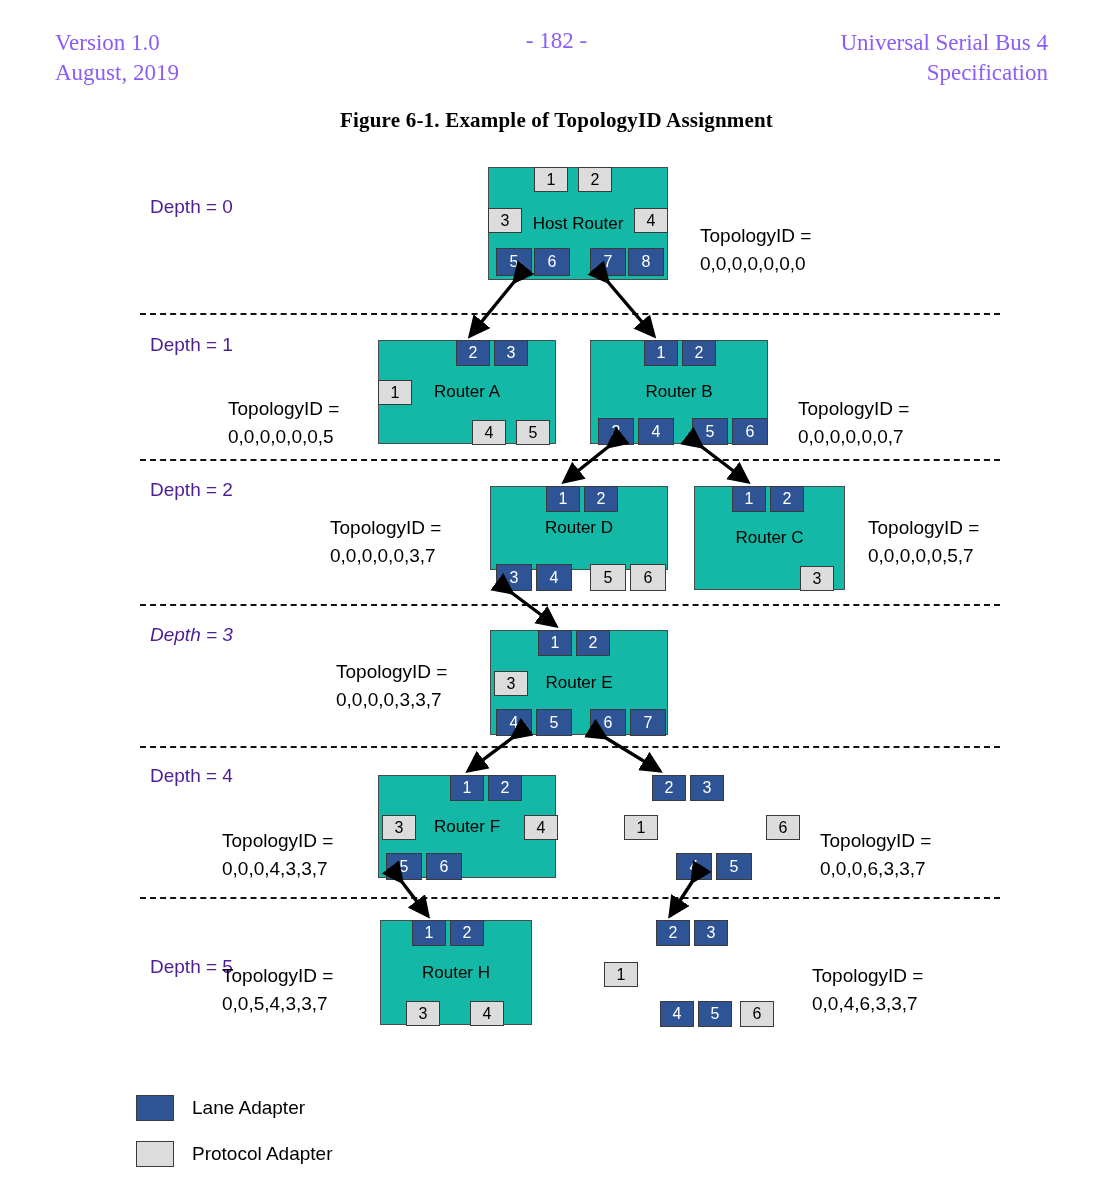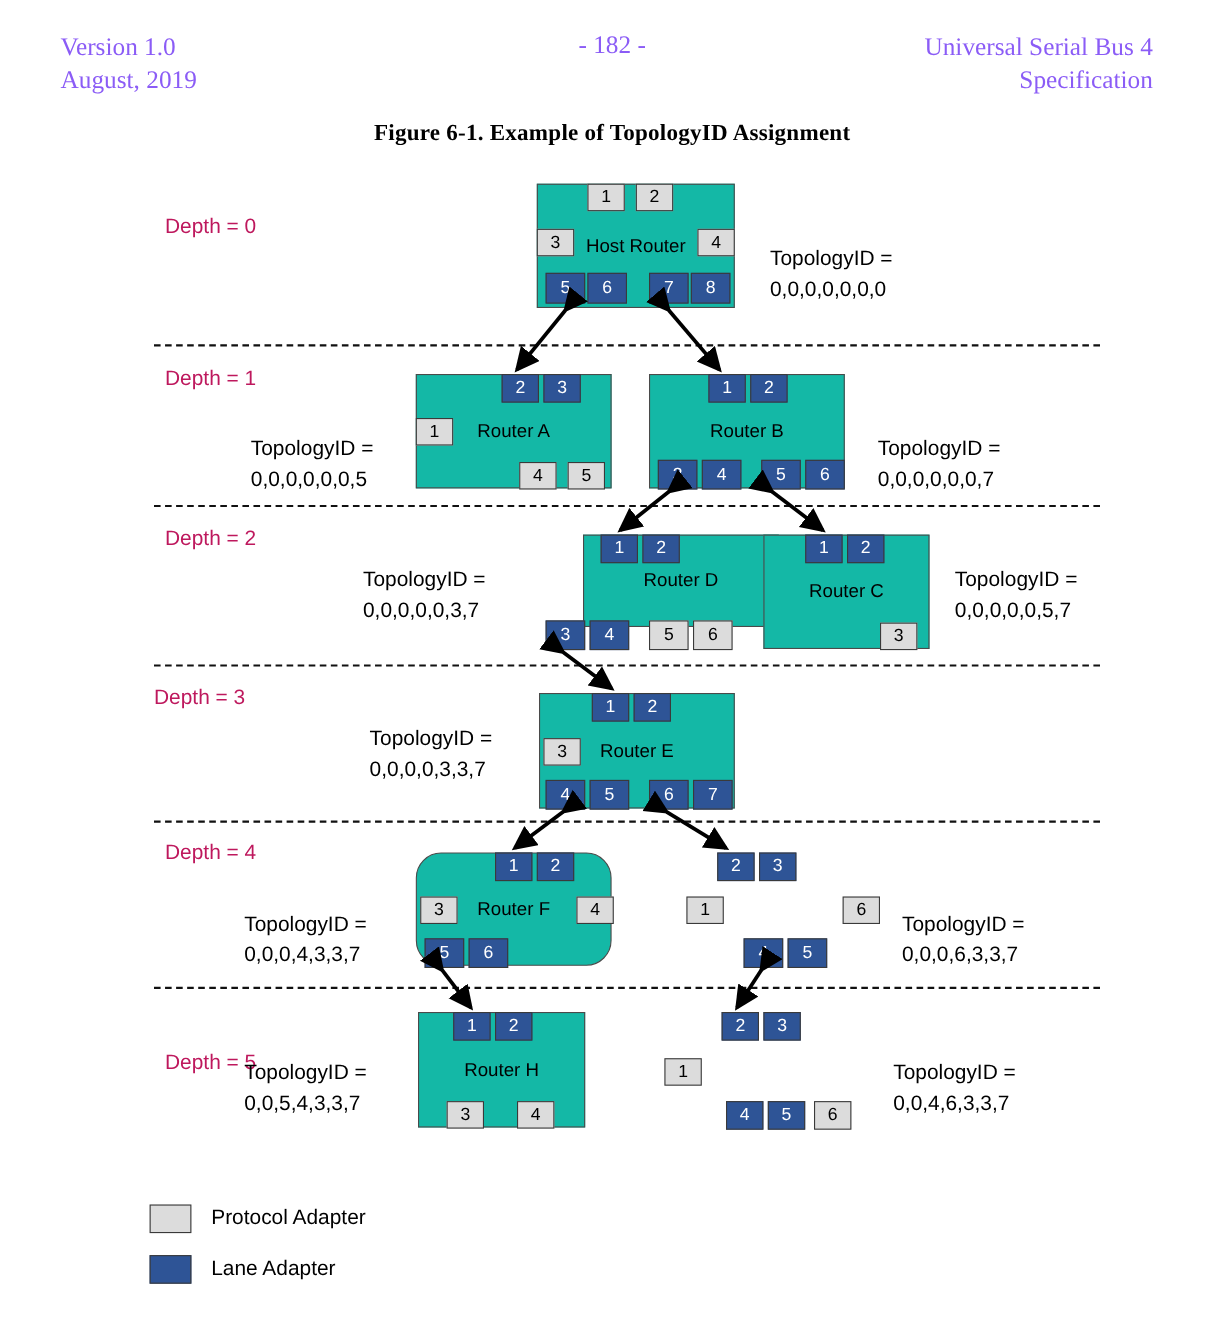--- a/index.html
+++ b/index.html
@@ -24,7 +24,7 @@
   .sep{position:absolute;height:0;border-top:2.5px dashed #111;}
 
   
-  .depth-label{position:absolute;font-size:19px;color:#be185d;white-space:nowrap;}
+  .depth-label{position:absolute;font-size:19px;color:#4c1d95;white-space:nowrap;}
 
   
   .topo{position:absolute;font-size:19px;line-height:1.45;white-space:nowrap;color:#000;}

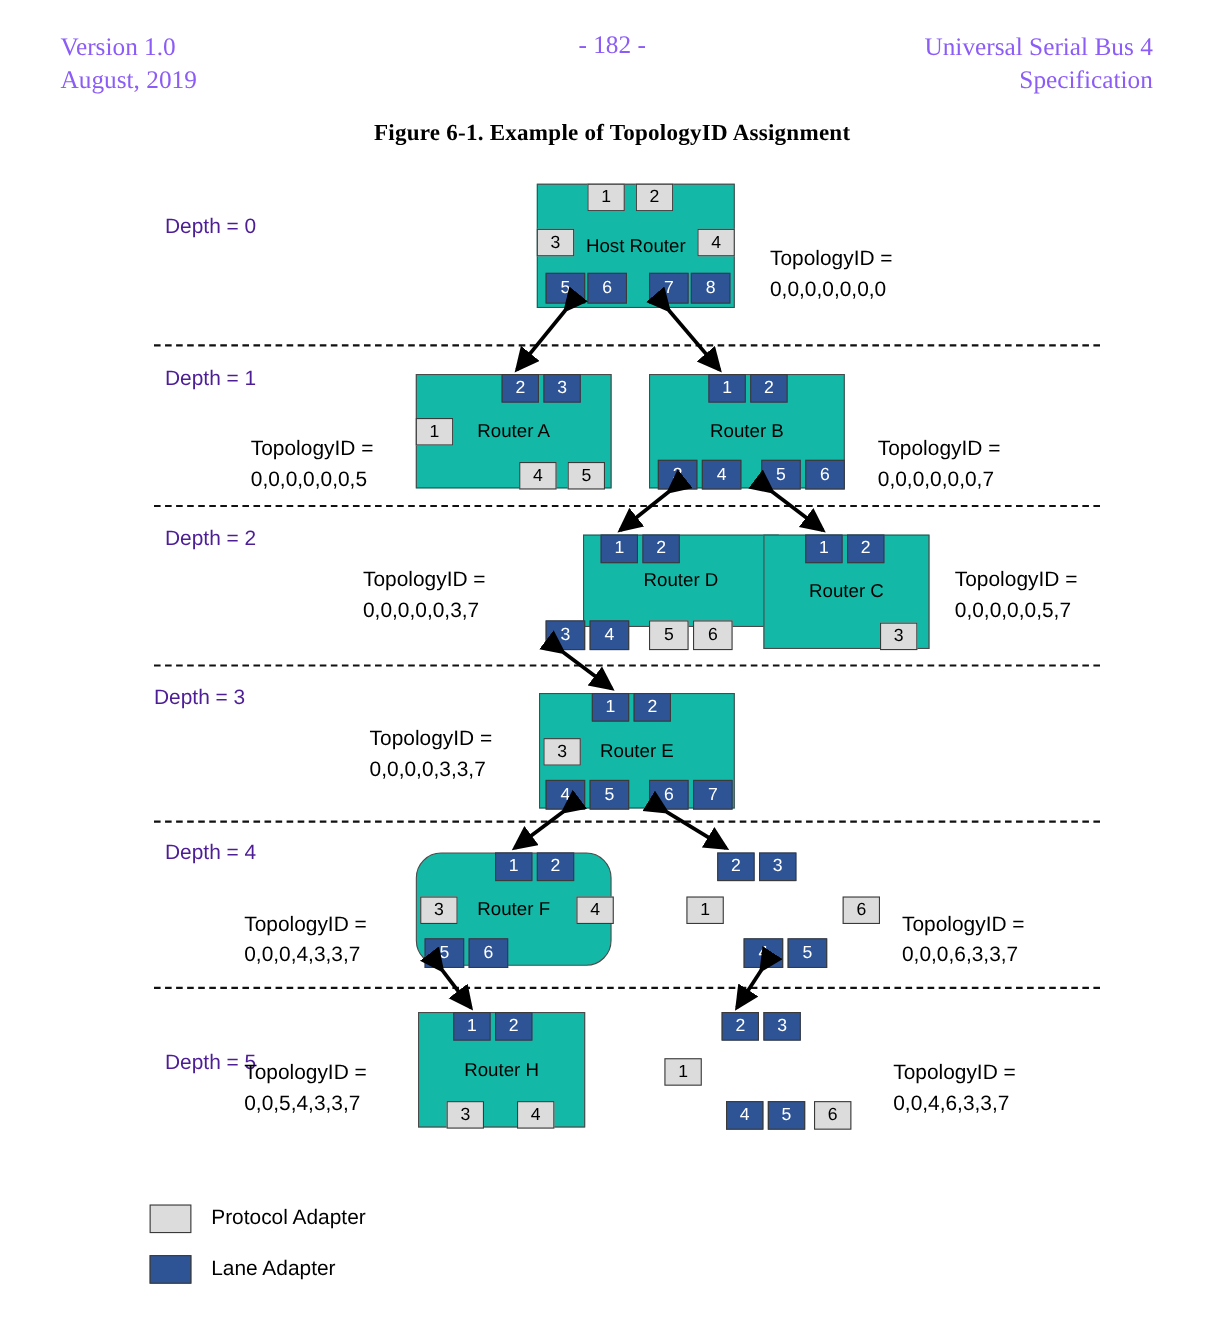--- a/index.html
+++ b/index.html
@@ -123,7 +123,7 @@
       <div>TopologyID =</div>
       <div>0,0,0,0,0,0,7</div>
     </div>
-    <div class="router" style="left: 490px; top: 486px; width: 178px; height: 84px; margin-left: 40px;">
+    <div class="router" style="left: 490px; top: 486px; width: 178px; height: 84px;">
       <div class="router-name">Router D</div>
     </div>
     <div class="port lane" style="left: 546px; top: 486px; width: 34px; height: 26px;">1</div>

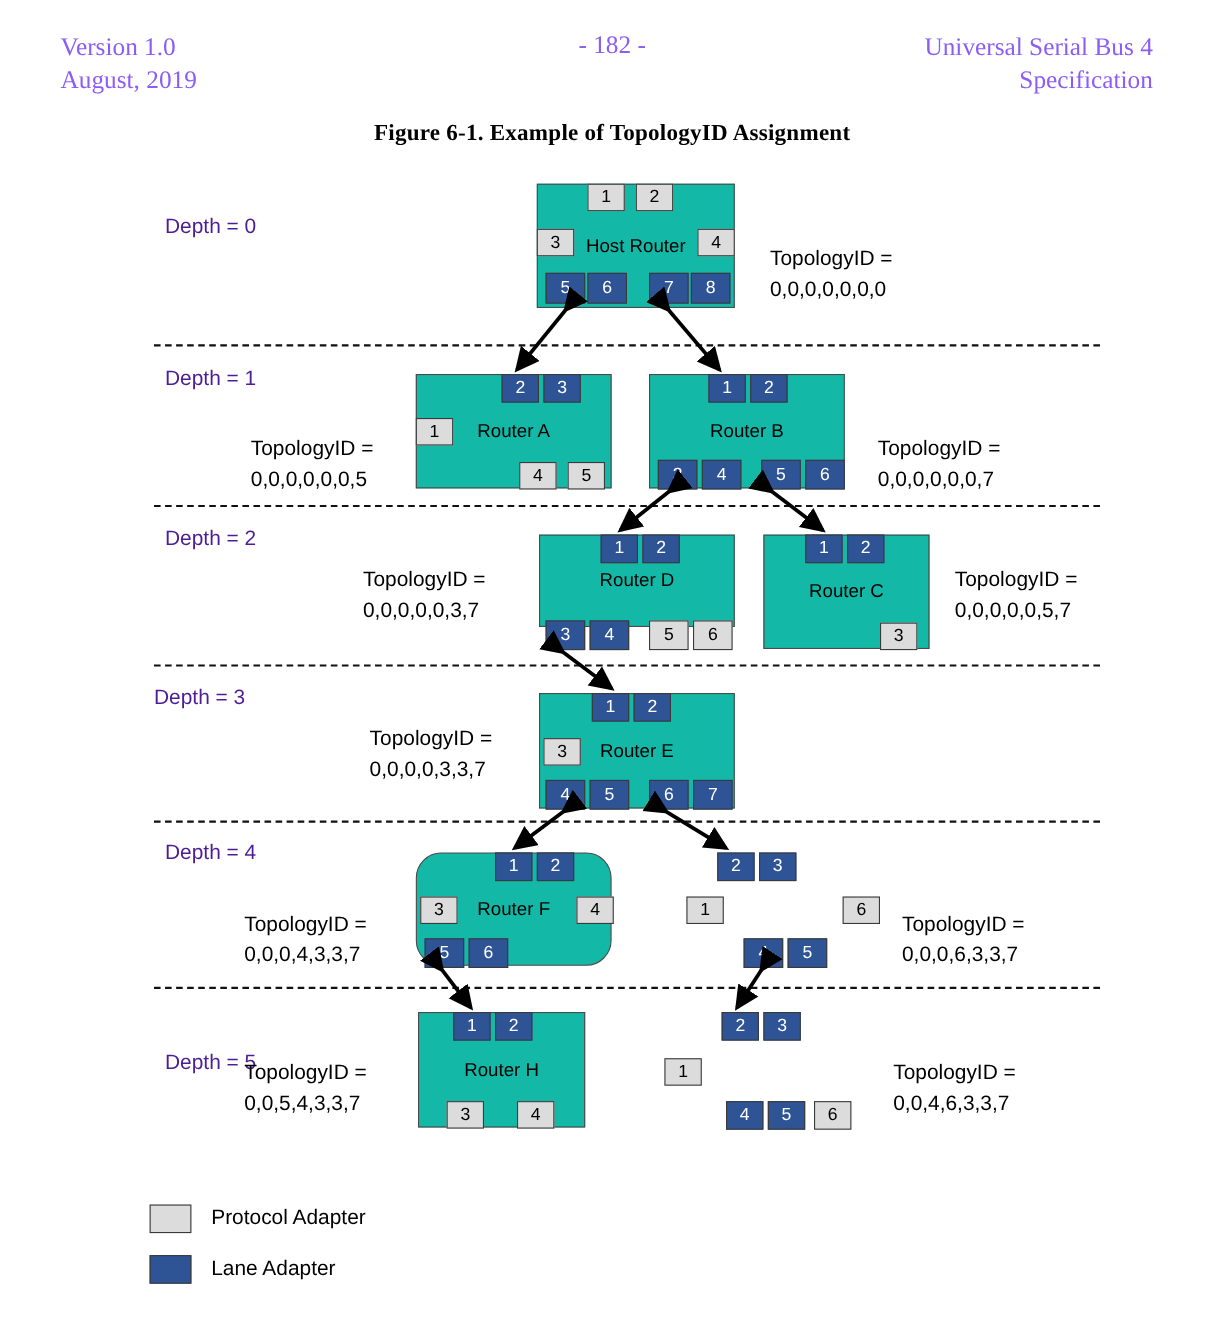--- a/index.html
+++ b/index.html
@@ -79,7 +79,7 @@
     <div class="sep" style="left: 140px; top: 604px; width: 860px;"></div>
     <div class="depth-label" style="left: 150px; top: 479px;">Depth = 2</div>
     <div class="sep" style="left: 140px; top: 746px; width: 860px;"></div>
-    <div class="depth-label" style="left: 140px; top: 624px;">Depth = 3</div>
+    <div class="depth-label" style="left: 150px; top: 624px; font-style: italic;">Depth = 3</div>
     <div class="sep" style="left: 140px; top: 897px; width: 860px;"></div>
     <div class="depth-label" style="left: 150px; top: 765px;">Depth = 4</div>
     <div class="depth-label" style="left: 150px; top: 956px; text-align: center;">Depth = 5</div>

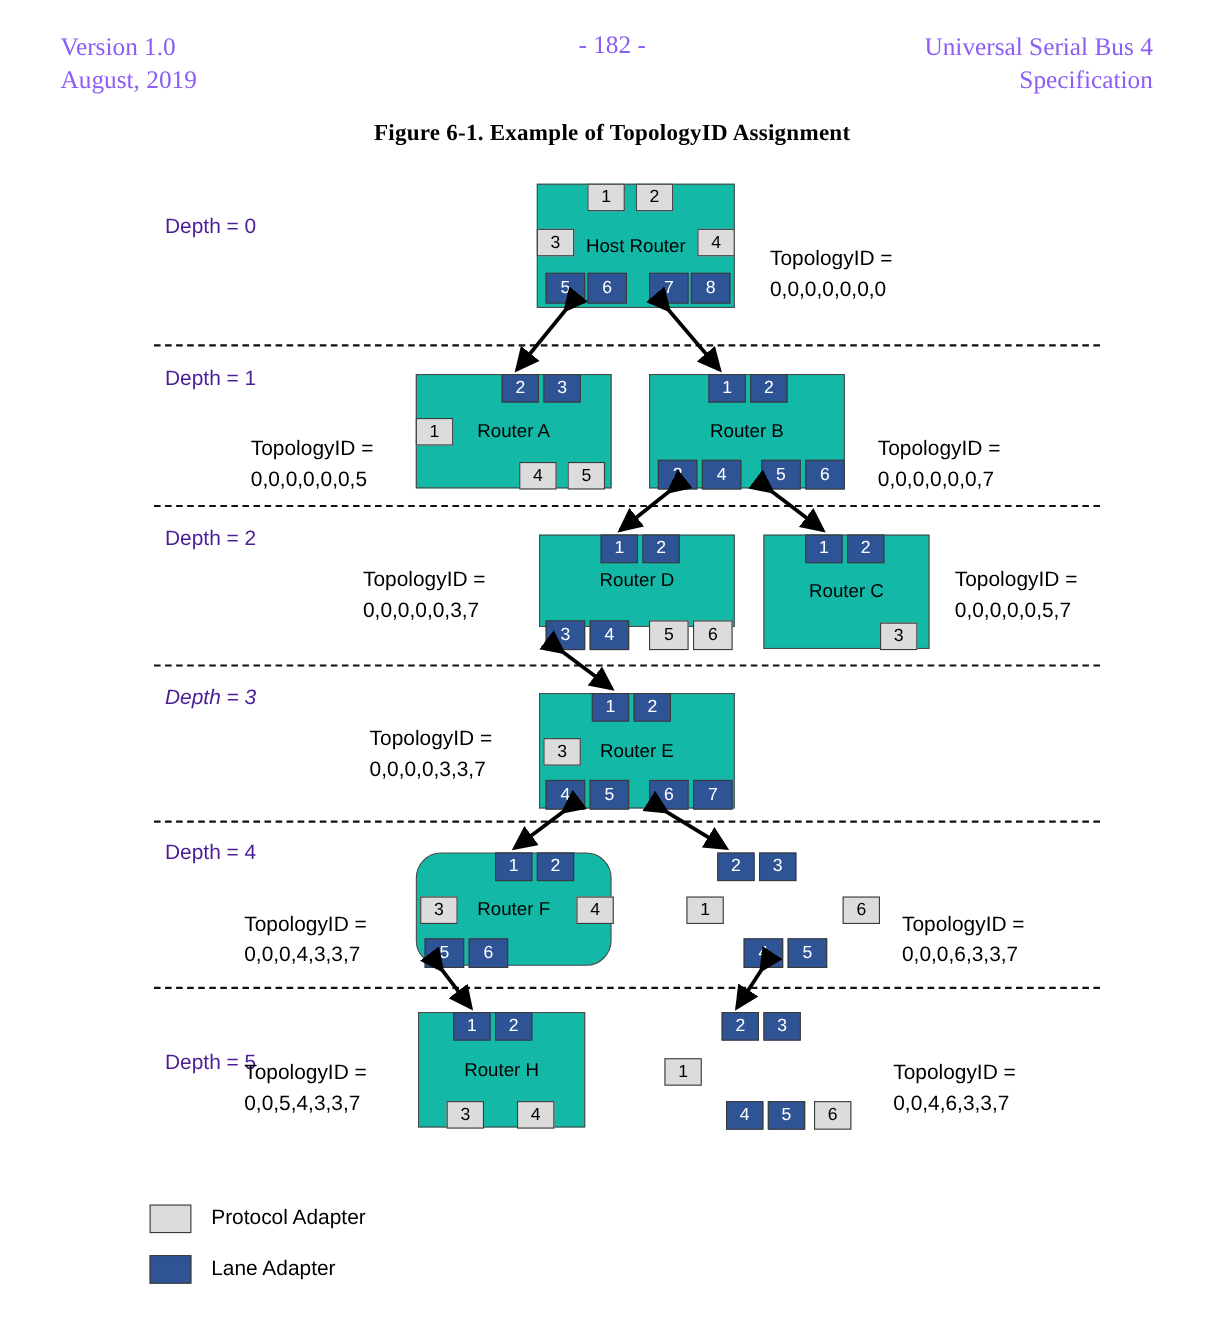--- a/index.html
+++ b/index.html
@@ -160,7 +160,7 @@
       <div>TopologyID =</div>
       <div>0,0,0,0,3,3,7</div>
     </div>
-    <div class="router" style="left: 378px; top: 775px; width: 178px; height: 103px; border-radius: 23px;">
+    <div class="router" style="left: 378px; top: 775px; width: 178px; height: 103px;">
       <div class="router-name">Router F</div>
     </div>
     <div class="port lane" style="left: 450px; top: 775px; width: 34px; height: 26px;">1</div>

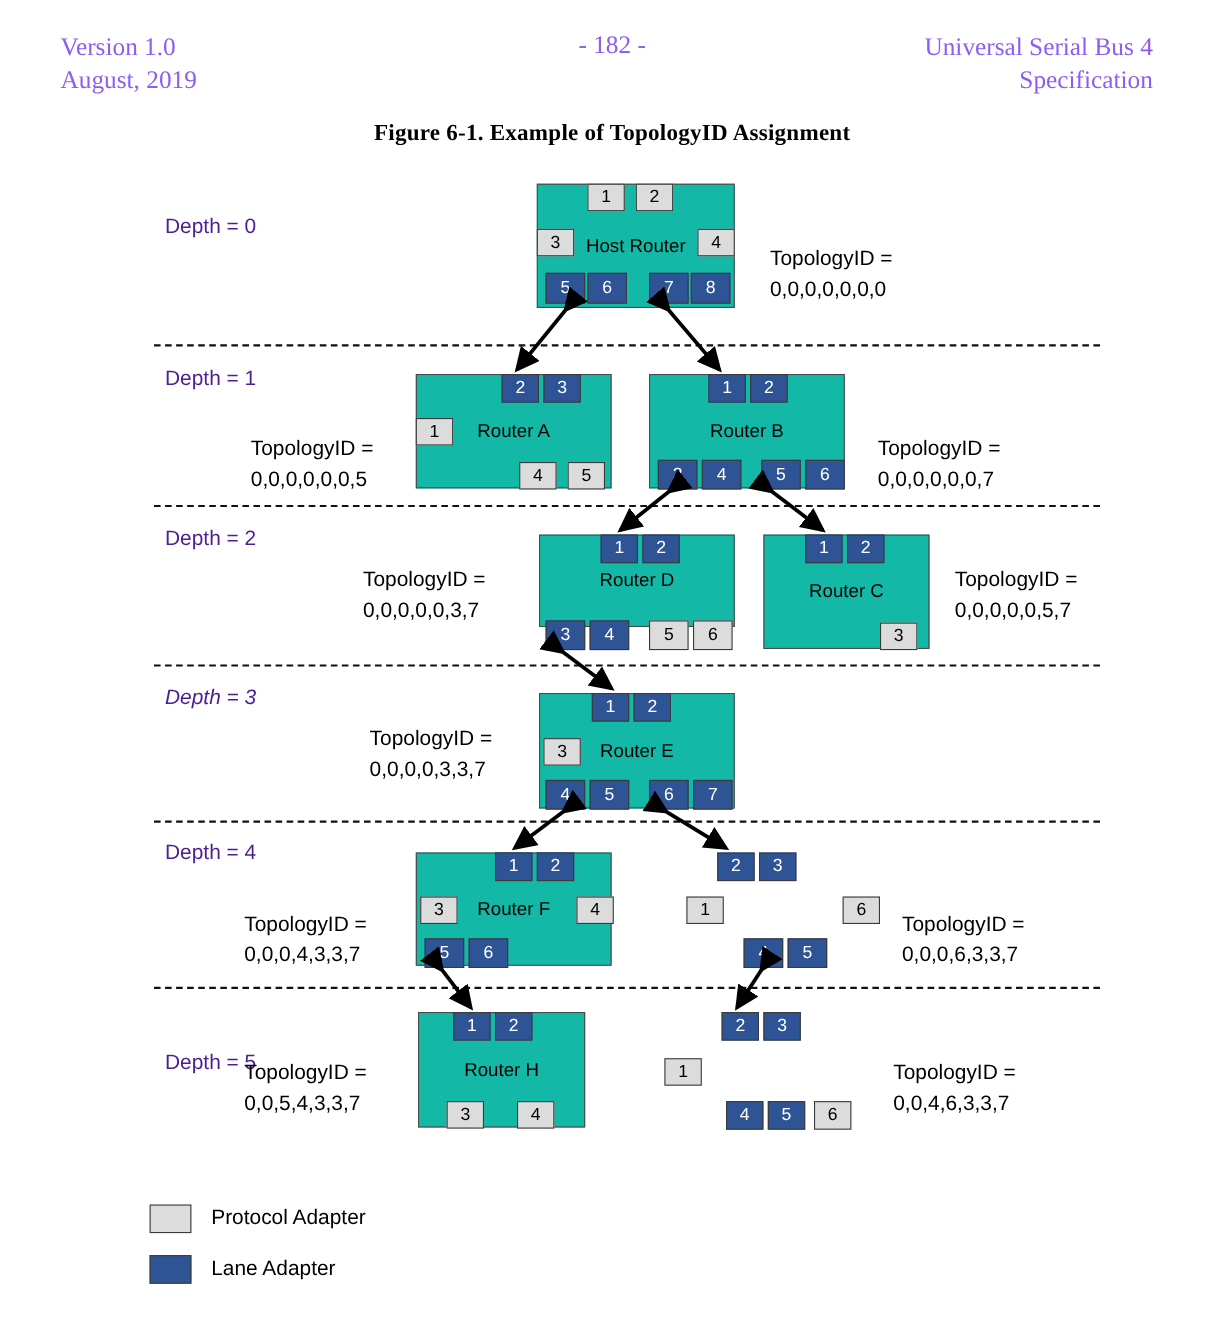--- a/index.html
+++ b/index.html
@@ -227,13 +227,13 @@
 
 <div class="legend" id="legend">
     <div class="legend-row">
+      <div class="legend-sw lane"></div>
+      <div class="legend-text">Lane Adapter</div>
+    </div>
+    <div class="legend-row">
       <div class="legend-sw proto"></div>
       <div class="legend-text">Protocol Adapter</div>
     </div>
-    <div class="legend-row">
-      <div class="legend-sw lane"></div>
-      <div class="legend-text">Lane Adapter</div>
-    </div>
   </div>
 
 </body></html>

